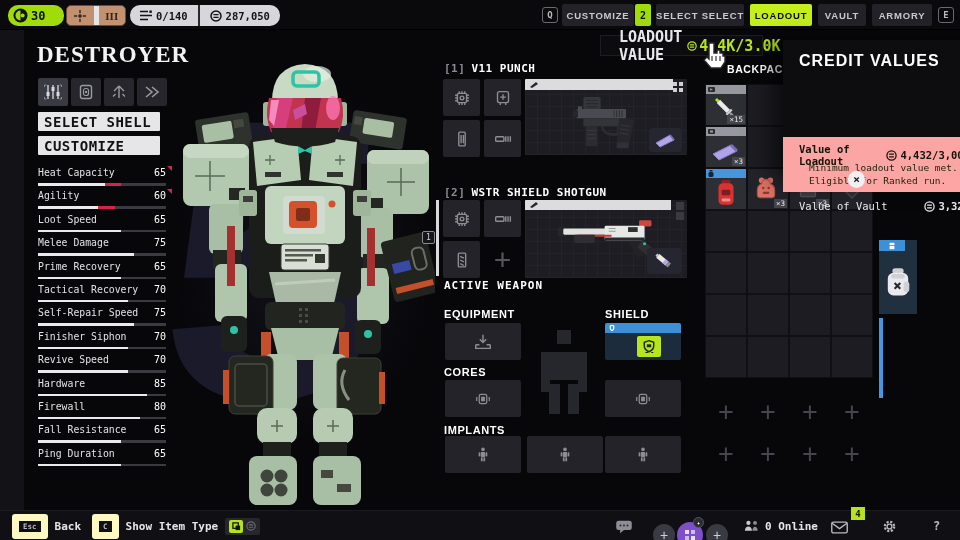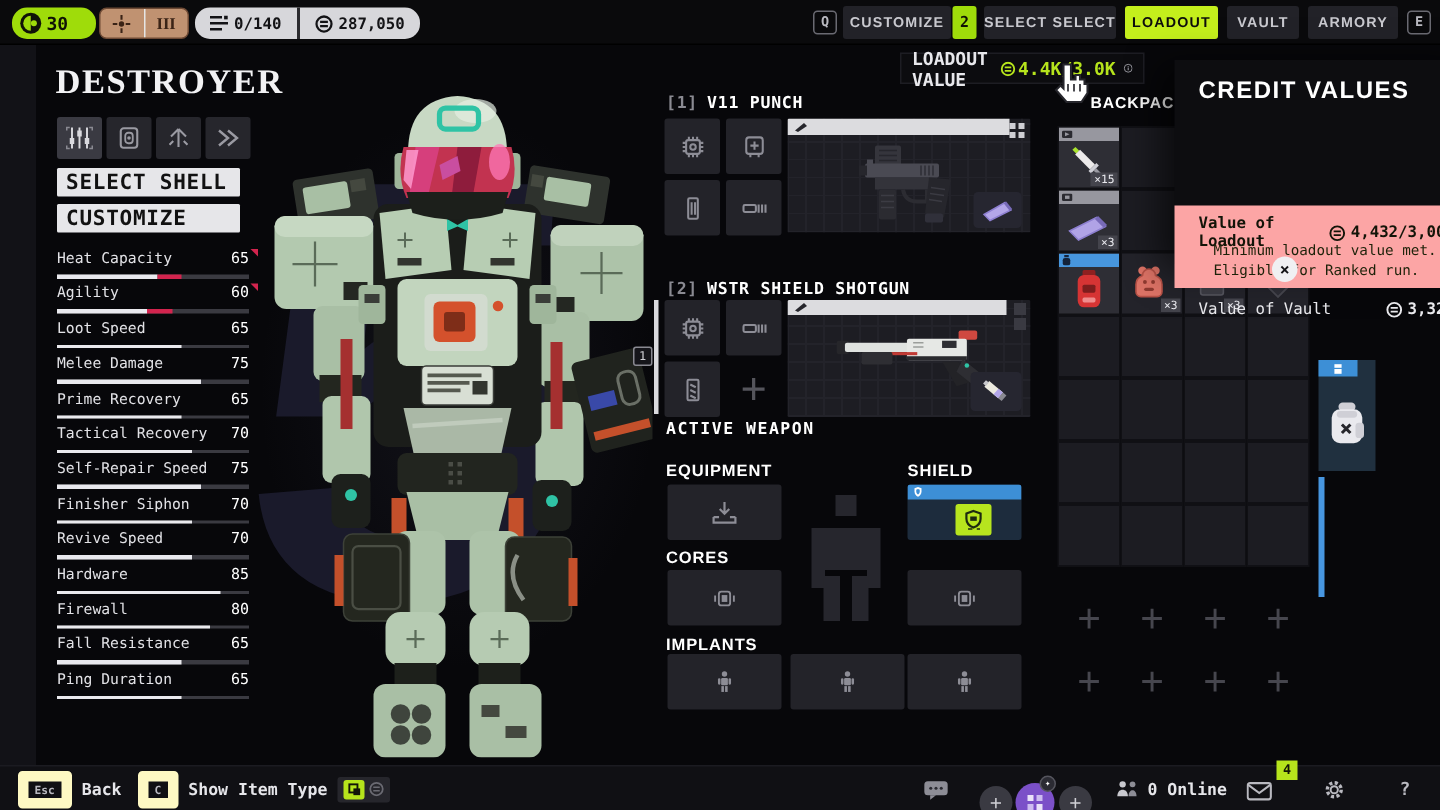--- a/index.html
+++ b/index.html
@@ -15,7 +15,7 @@
   .lvl{left:8px;width:56px;background:#9fdc0a;color:#101205;font-size:12px;gap:3px;padding-left:5px}
   .tier{left:66px;width:60px;background:#c09271;border:1px solid #6e4a35;color:#3a2316;font-size:11px;border-radius:5px;overflow:hidden}
   .tier .seg{flex:1;display:flex;align-items:center;justify-content:center;height:100%}
-  .tier .seg+.seg{border-left:1px solid #e5e5e5}
+  .tier .seg+.seg{border-left:5px solid #e5e5e5}
   .gray{left:130px;background:#d7d7db;color:#131316;font-size:10.5px;border-radius:10px;overflow:hidden}
   .gray .seg{display:flex;align-items:center;gap:4px;padding:14px 10px;height:100%}
   .gray .seg+.seg{border-left:2px solid #2a2a2e}

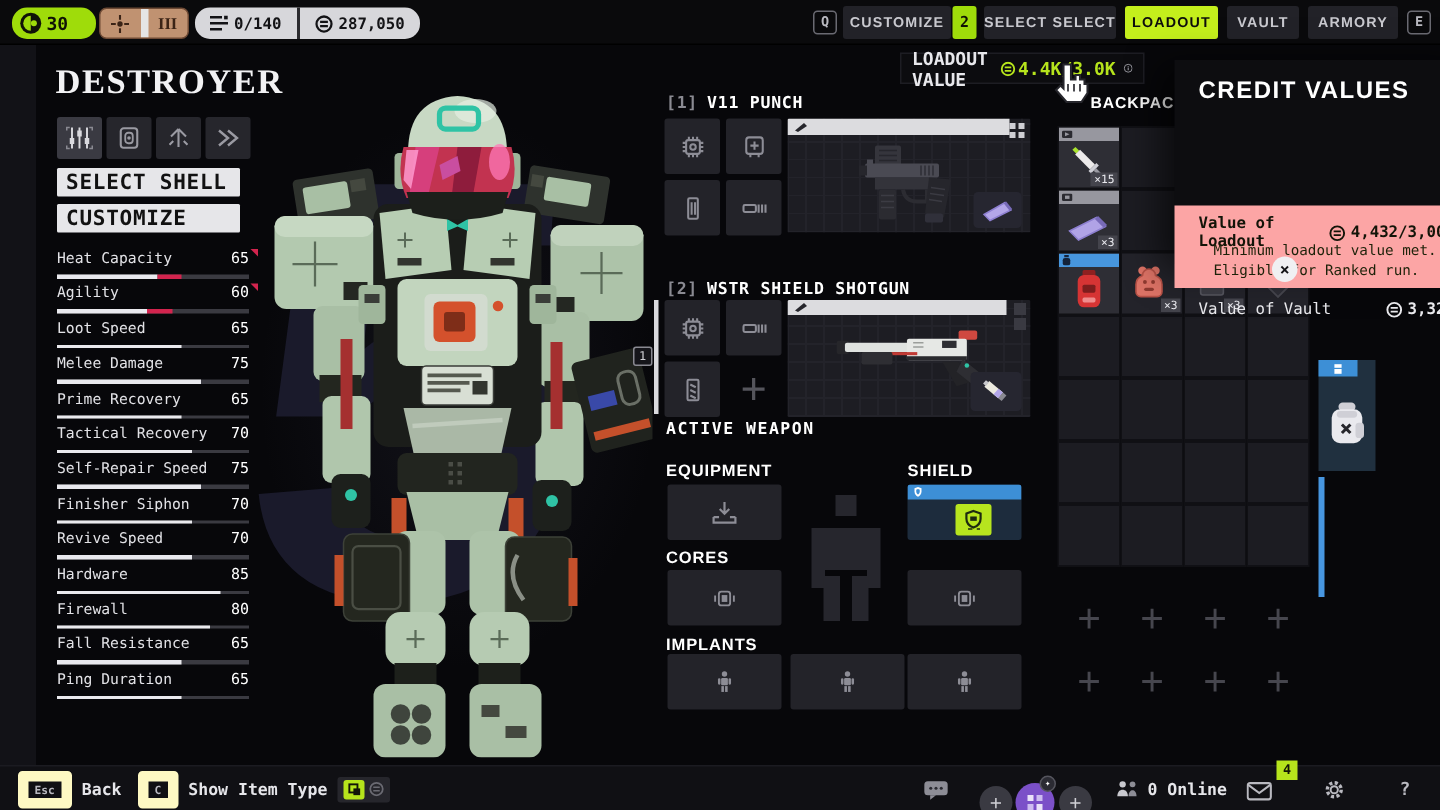--- a/index.html
+++ b/index.html
@@ -81,7 +81,7 @@
 
   
   .lvpill{position:absolute;left:600px;top:35px;width:163px;height:21px;background:#0c0c0f;border:1px solid #1d1d23;
-          display:flex;align-items:center;gap:5px;padding:0 7px;font-size:12px;font-weight:bold}
+          display:flex;align-items:center;gap:5px;padding:0 18px;font-size:15px;font-weight:bold}
   .lvpill .grn{color:#b6e41c;display:flex;align-items:center;gap:2px}
   .bptitle{position:absolute;left:727px;top:63px;font-family:"Liberation Sans",sans-serif;font-weight:bold;
            font-size:10.5px;letter-spacing:.6px;color:#fff}

